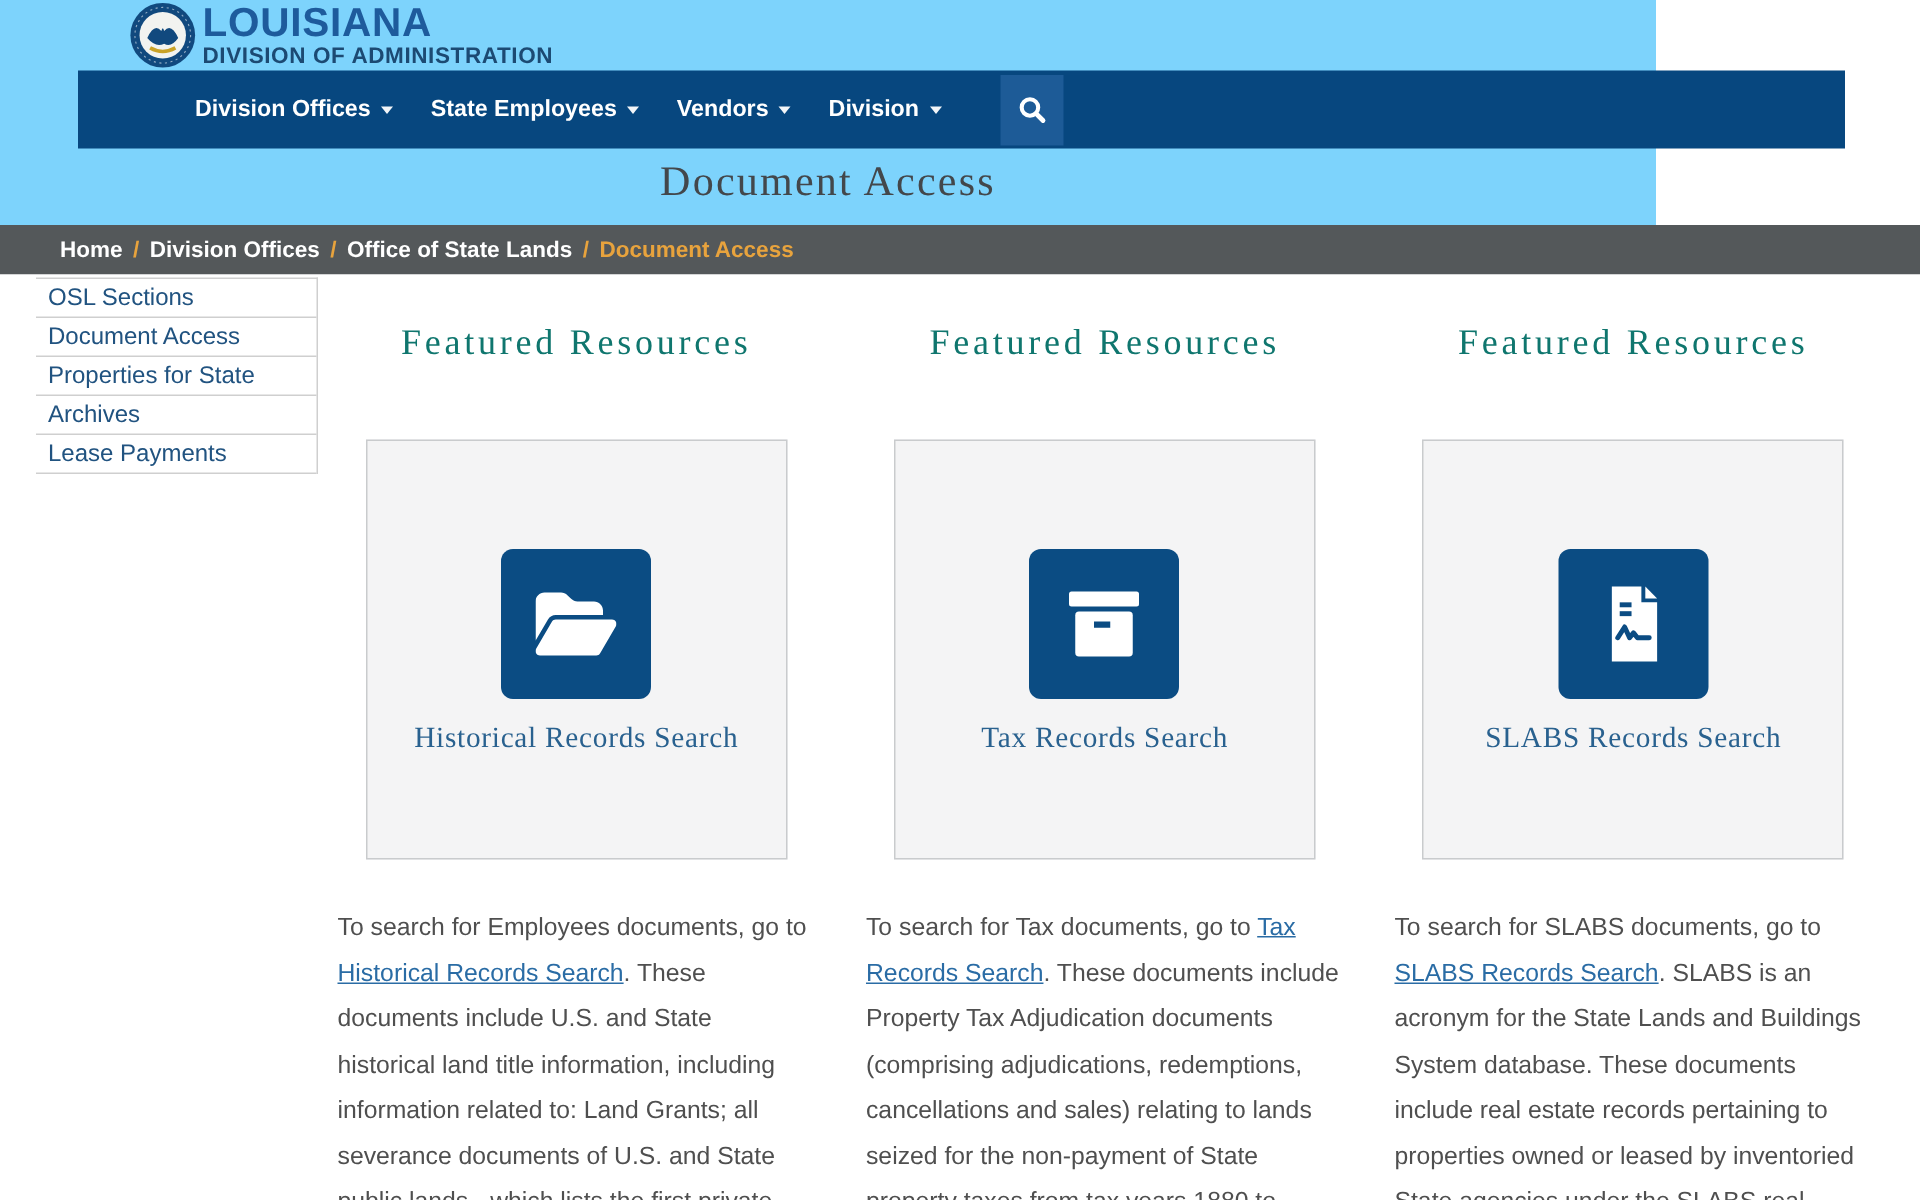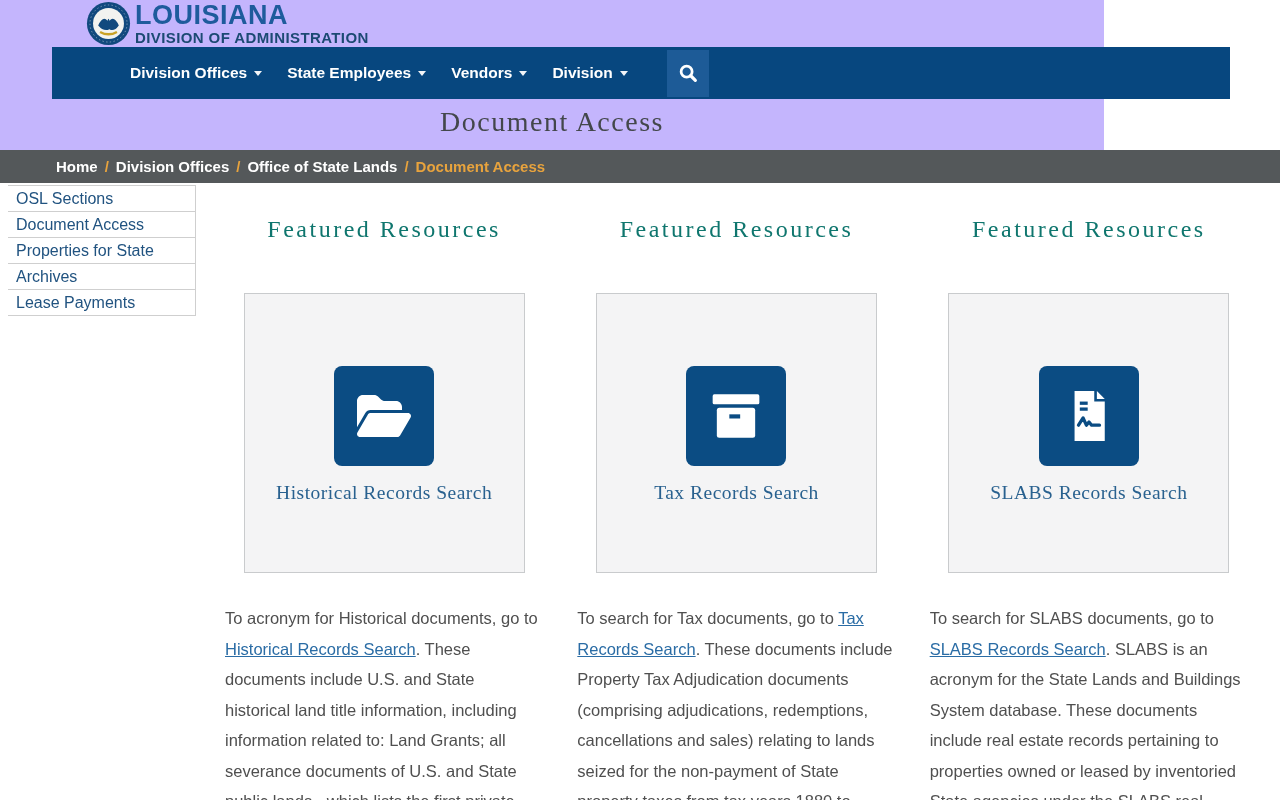--- a/index.html
+++ b/index.html
@@ -7,7 +7,7 @@
               font-family:"Liberation Sans", sans-serif; }
 
   
-  .header { position:relative; width:1104px; height:150px; background:#c4b5fd; }
+  .header { position:relative; width:1104px; height:150px; background:#7dd3fc; }
 
   .brand { position:absolute; left:86px; top:1px; display:flex; align-items:center; }
   .brand-seal { width:45px; height:45px; }

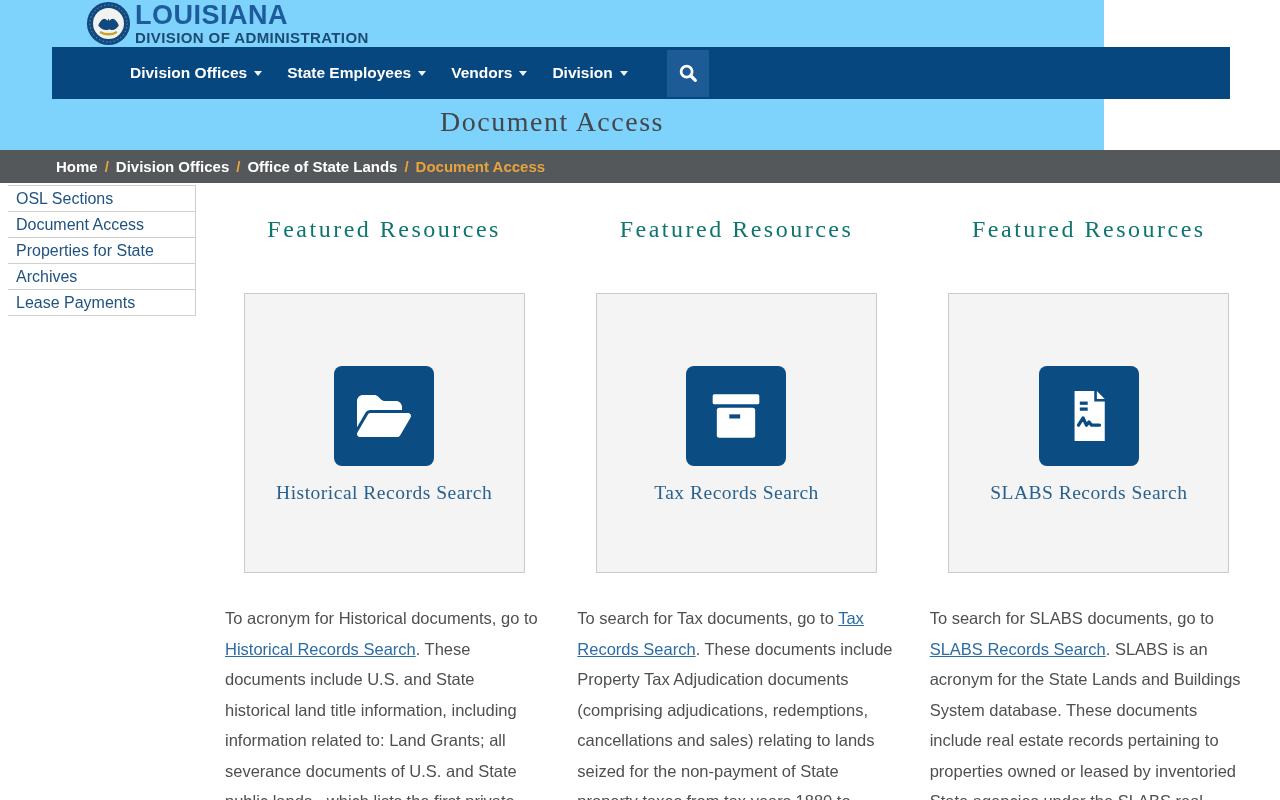--- a/index.html
+++ b/index.html
@@ -30,7 +30,7 @@
 
   
   .breadcrumb { width:1280px; height:33px; background:#54585a; display:flex; align-items:center;
-                padding-left:56px; font-size:15px; font-weight:700; color:#fff; }
+                padding-left:40px; font-size:15px; font-weight:700; color:#fff; }
   .crumb-link { color:#fff; cursor:pointer; }
   .crumb-sep { color:#e8a33d; margin:0 7px; }
   .crumb-current { color:#e8a33d; }

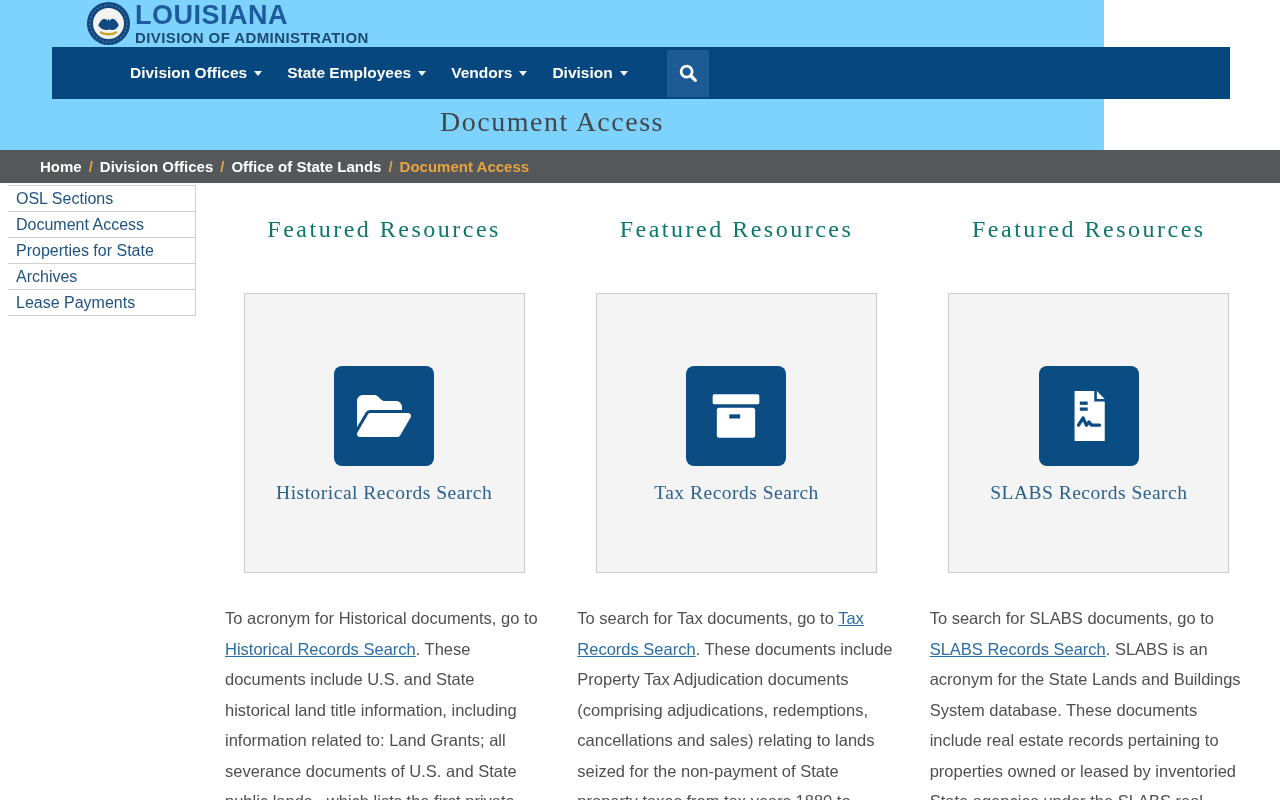--- a/index.html
+++ b/index.html
@@ -38,7 +38,7 @@
   
   .main { position:relative; width:1280px; height:617px; background:#fff; }
 
-  .sidebar { position:absolute; left:8px; top:2px; width:188px;
+  .sidebar { position:absolute; left:24px; top:2px; width:188px;
              border-top:1px solid #cfcfcf; border-right:1px solid #cfcfcf; }
   .side-item { font-size:16px; color:#215380; padding:2px 0 2px 8px; line-height:21px;
                border-bottom:1px solid #cfcfcf; cursor:pointer; }

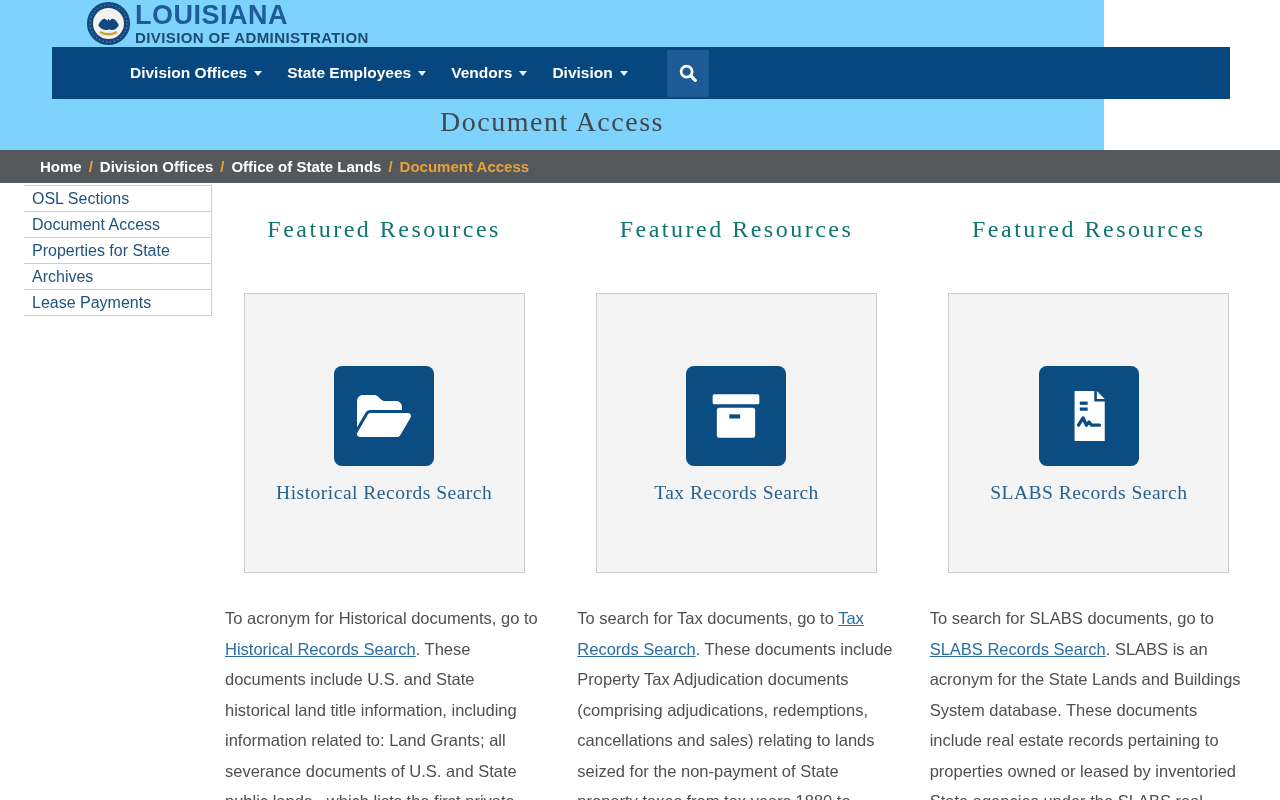--- a/index.html
+++ b/index.html
@@ -134,7 +134,7 @@
         </div>
         <div class="card-label">Historical Records Search</div>
       </div>
-      <p class="col-para"><span>To acronym for Historical documents, go to </span><a>Historical Records Search</a><span>. These documents include U.S. and State historical land title information, including information related to: Land Grants; all severance documents of U.S. and State public lands - which lists the first private owner; all U.S.</span></p>
+      <p class="col-para"><span>To search for Employees documents, go to </span><a>Historical Records Search</a><span>. These documents include U.S. and State historical land title information, including information related to: Land Grants; all severance documents of U.S. and State public lands - which lists the first private owner; all U.S.</span></p>
     </div>
 
     <div class="col">

